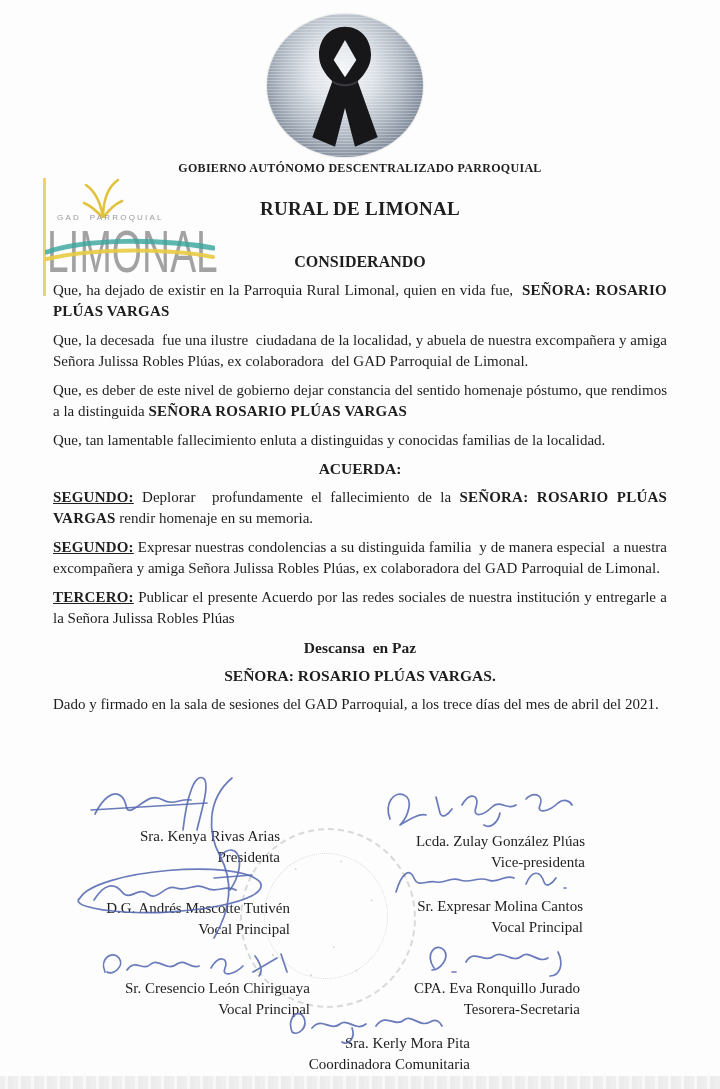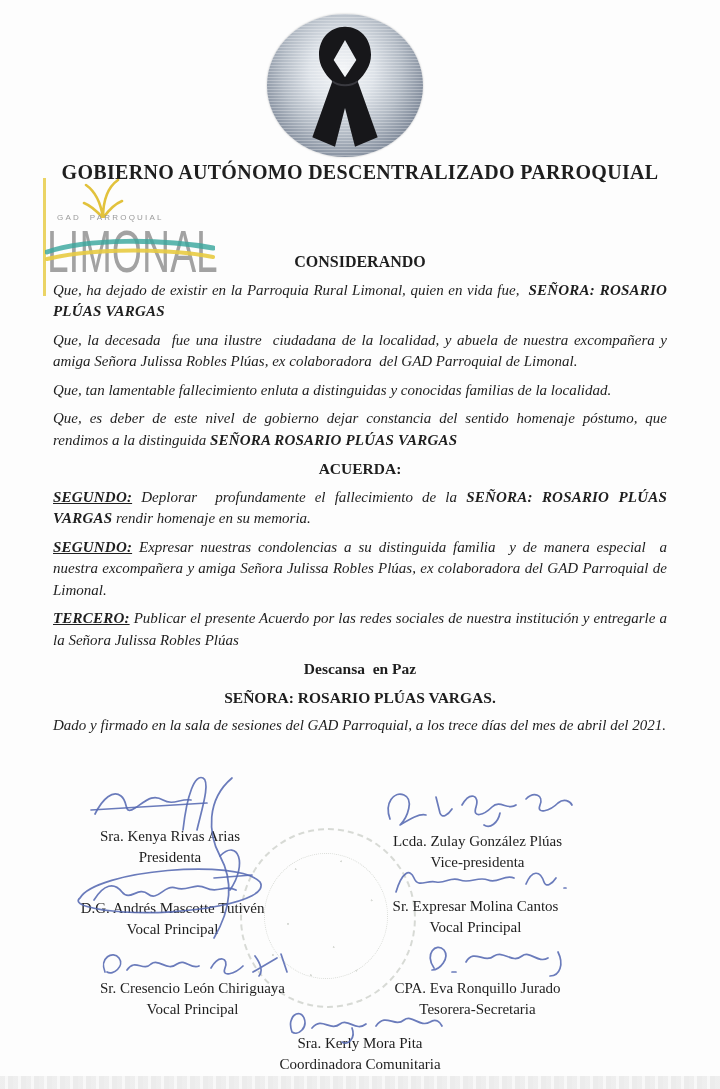--- a/index.html
+++ b/index.html
@@ -23,7 +23,7 @@
   .ribbon-oval svg{position:absolute;left:28px;top:6px;}
   
   .title1{position:absolute;top:161px;left:0;width:100%;text-align:center;
-    font-weight:bold;font-size:20px;letter-spacing:.3px;}
+    font-weight:bold;font-size:12px;letter-spacing:.3px;}
   .title2{position:absolute;top:198px;left:0;width:100%;text-align:center;
     font-weight:bold;font-size:19px;letter-spacing:.3px;}
   

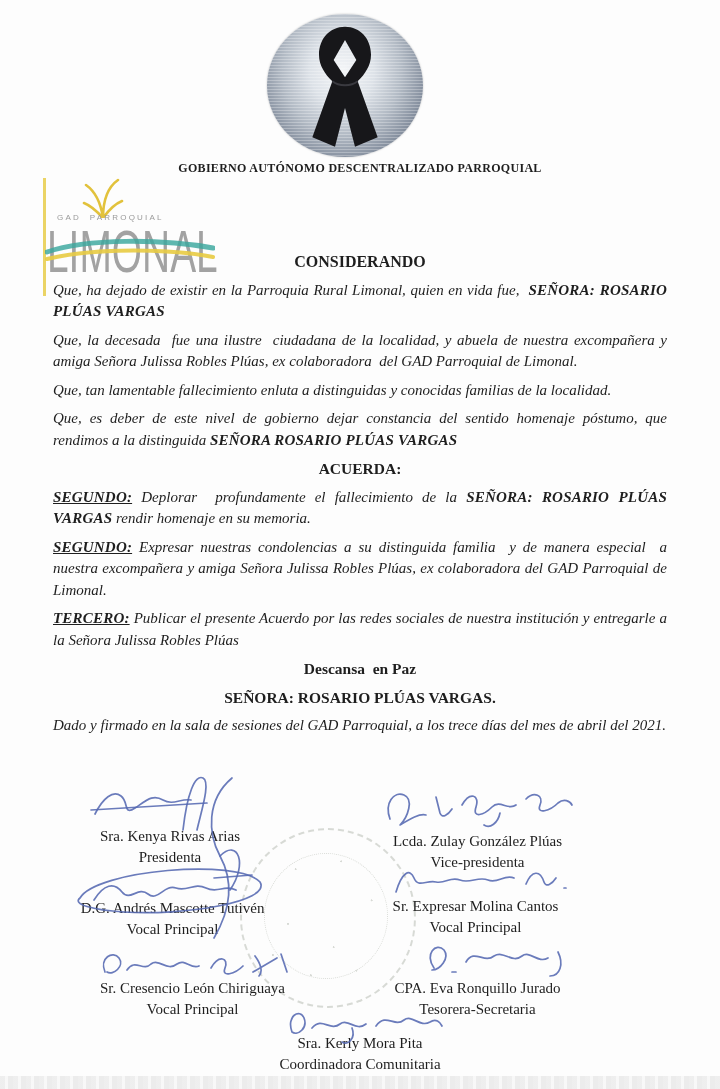--- a/index.html
+++ b/index.html
@@ -83,6 +83,7 @@
   </div>
 
   <div class="title1">GOBIERNO AUTÓNOMO DESCENTRALIZADO PARROQUIAL</div>
+  <div class="title2">RURAL DE LIMONAL</div>
 
   <div class="logo">
     <div class="logo-vline"></div>

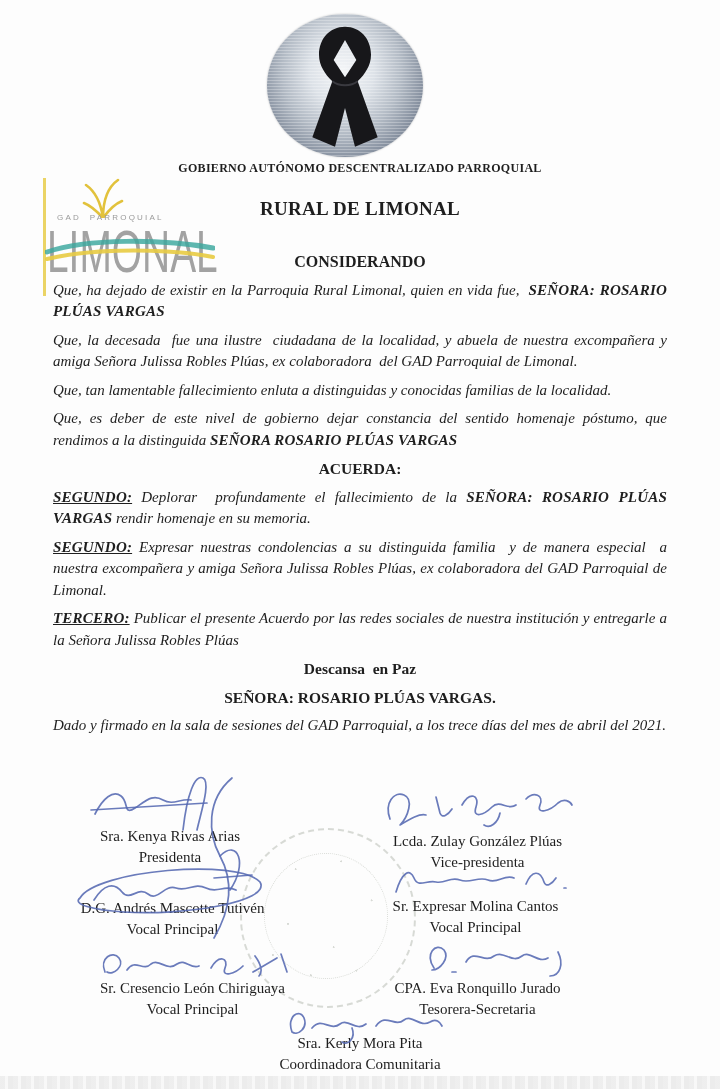--- a/index.html
+++ b/index.html
@@ -38,7 +38,7 @@
   .logo-waves{position:absolute;left:6px;top:60px;}
   
   .doc-col{position:absolute;left:53px;top:251px;width:614px;font-size:15px;line-height:21.5px;}
-  .para{margin:0 0 7px 0;text-align:justify;white-space:pre-wrap;font-style:italic;}
+  .para{margin:0 0 7px 0;text-align:justify;white-space:pre-wrap;}
   .h-center{font-weight:bold;text-align:center;margin:0 0 7px 0;font-size:15.5px;white-space:pre-wrap;}
   .mb12{font-size:16px;}
   .u{text-decoration:underline;}

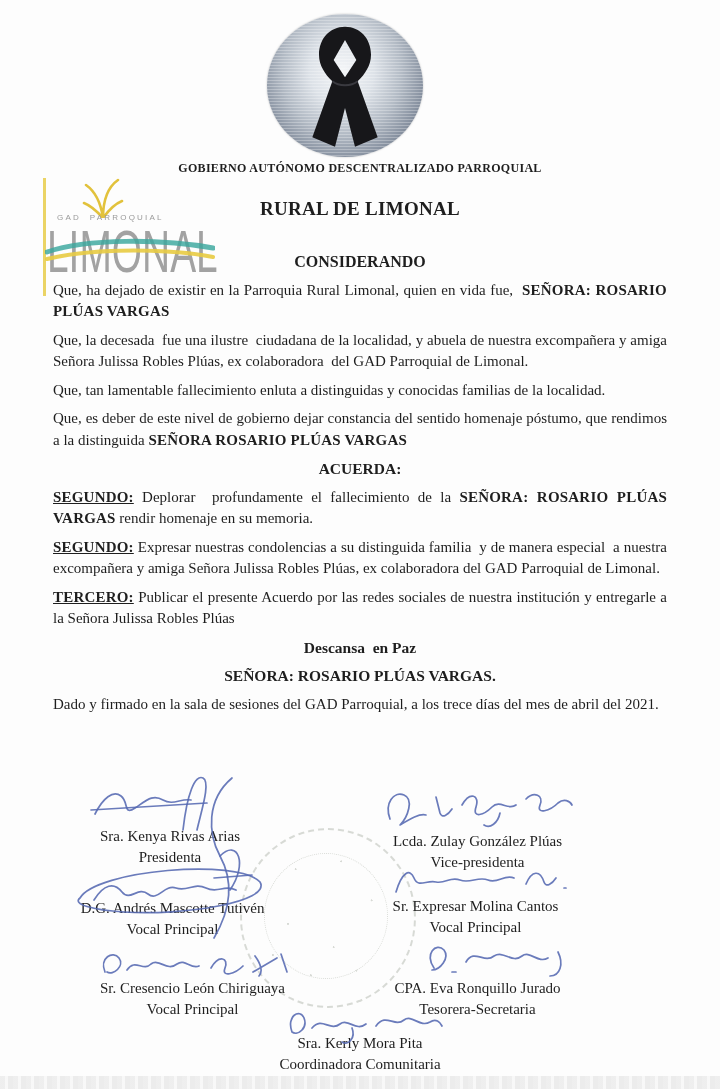--- a/index.html
+++ b/index.html
@@ -105,9 +105,9 @@
 
     <p class="para"><span>Que, la decesada  fue una ilustre  ciudadana de la localidad, y abuela de nuestra excompañera y amiga Señora Julissa Robles Plúas, ex colaboradora  del GAD Parroquial de Limonal.</span></p>
 
+    <p class="para"><span>Que, es deber de este nivel de gobierno dejar constancia del sentido homenaje póstumo, que rendimos a la distinguida </span><b>SEÑORA ROSARIO PLÚAS VARGAS</b></p>
+
     <p class="para"><span>Que, tan lamentable fallecimiento enluta a distinguidas y conocidas familias de la localidad.</span></p>
-
-    <p class="para"><span>Que, es deber de este nivel de gobierno dejar constancia del sentido homenaje póstumo, que rendimos a la distinguida </span><b>SEÑORA ROSARIO PLÚAS VARGAS</b></p>
 
     <div class="h-center">ACUERDA:</div>
 

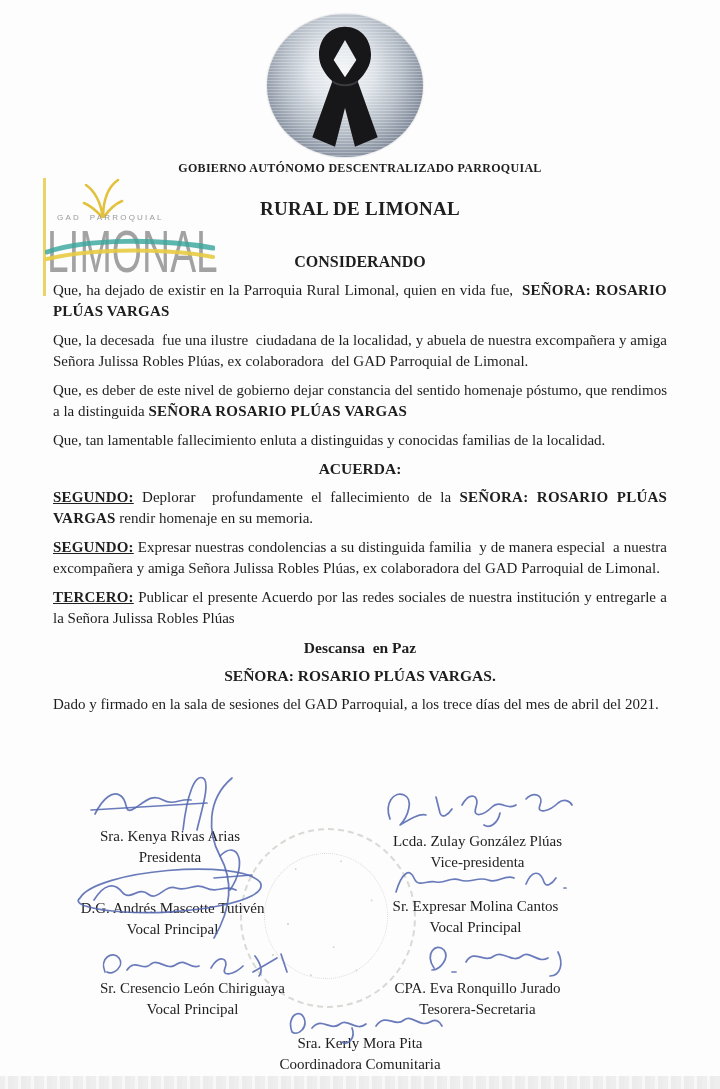--- a/index.html
+++ b/index.html
@@ -44,7 +44,7 @@
   .u{text-decoration:underline;}
   b{letter-spacing:.2px;}
   
-  .sig{position:absolute;text-align:center;z-index:2;}
+  .sig{position:absolute;text-align:right;z-index:2;}
   .sig-name{font-size:15px;line-height:21px;}
   .sig-role{font-size:15px;line-height:21px;}
   .ink{position:absolute;z-index:3;pointer-events:none;}

